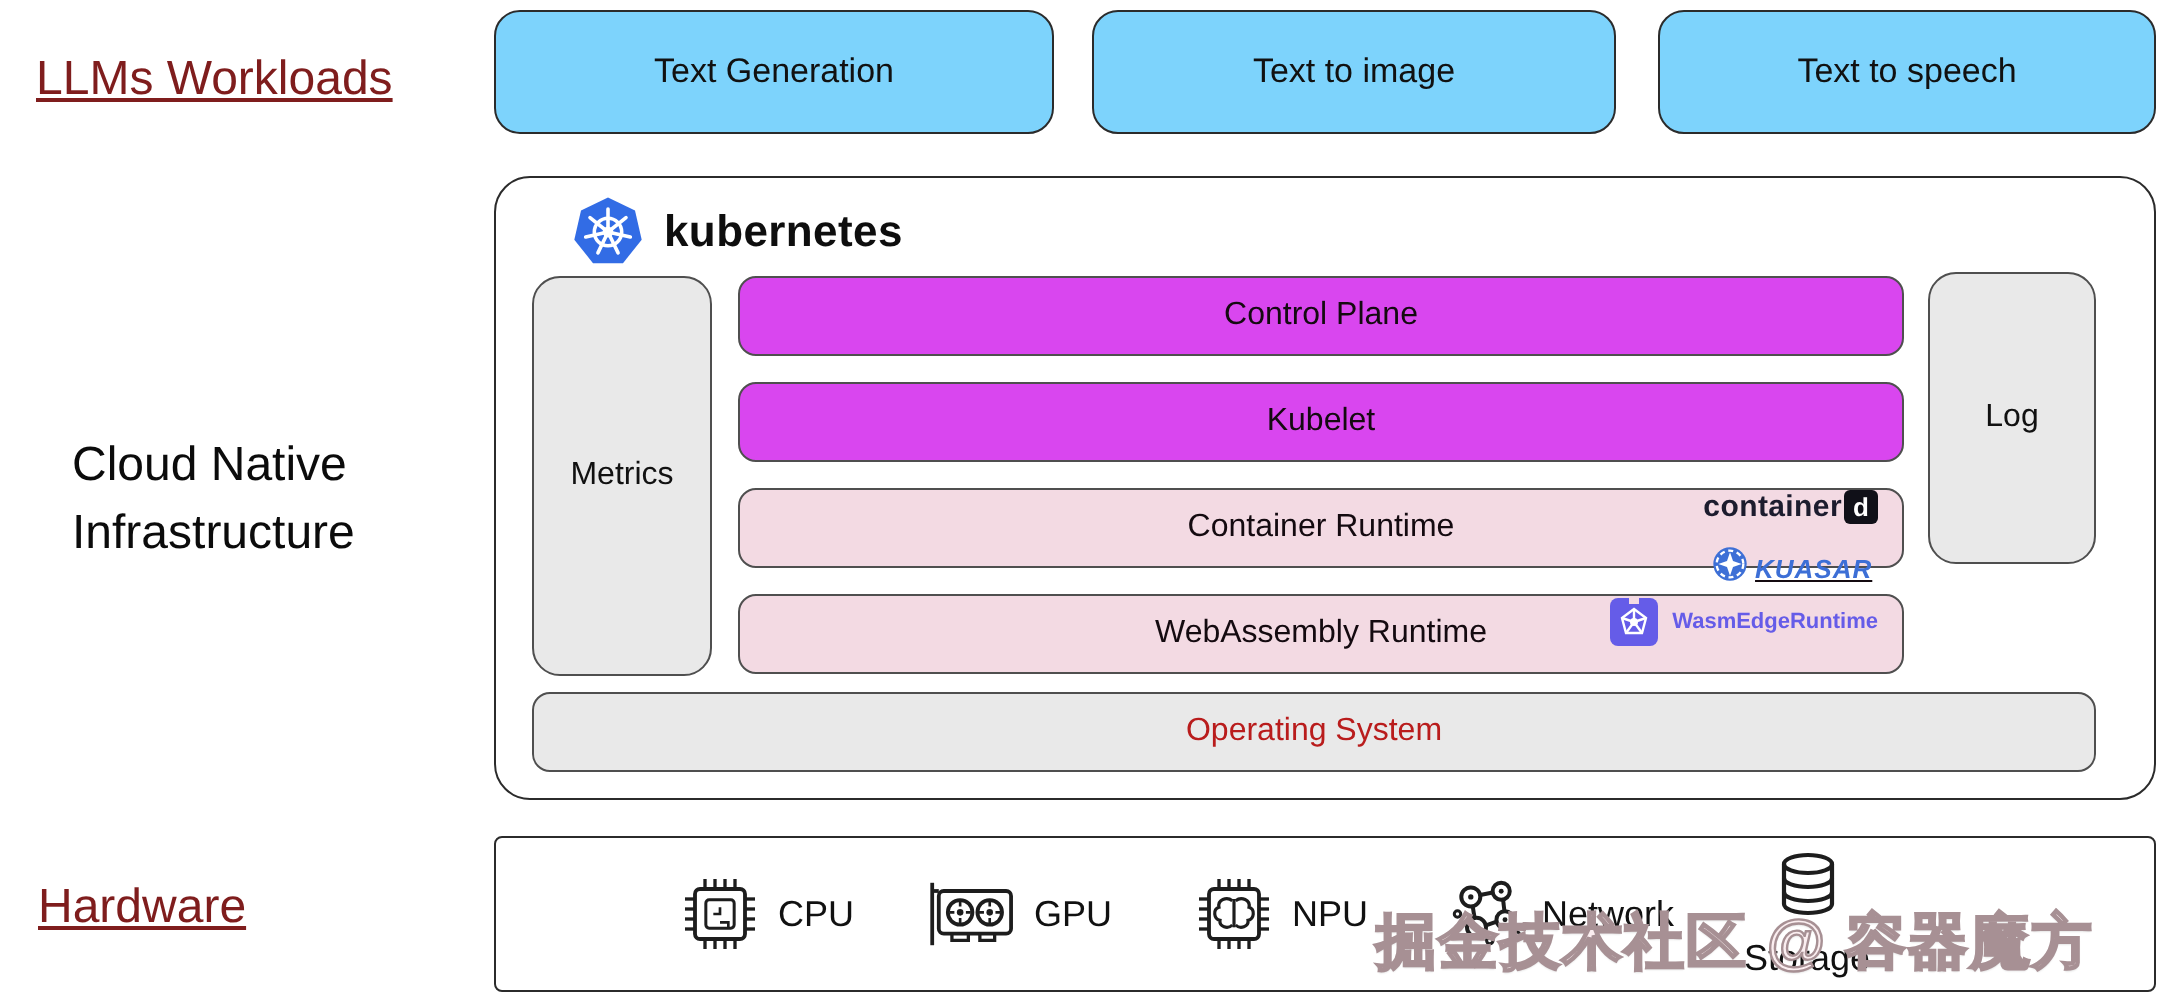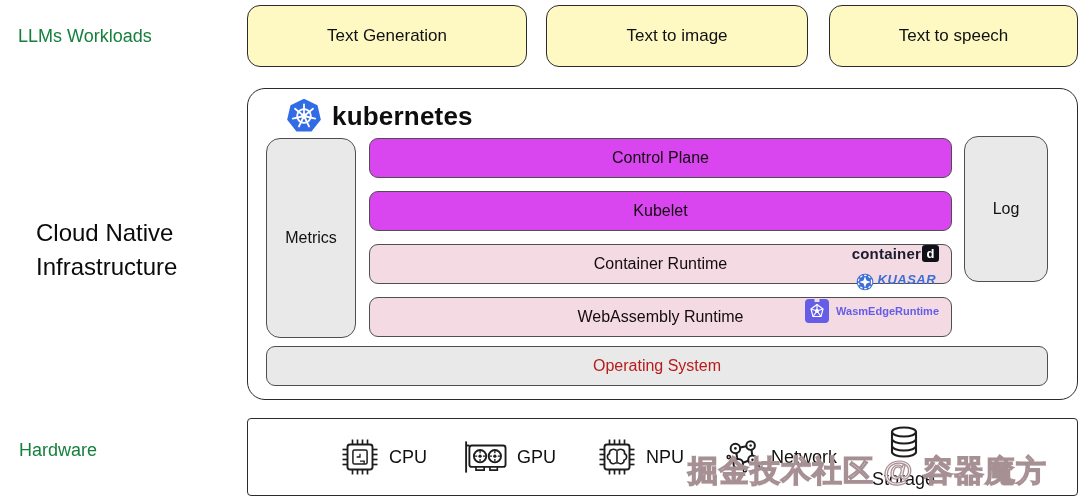--- a/index.html
+++ b/index.html
@@ -6,7 +6,7 @@
   body { font-family:"Liberation Sans", sans-serif; background:#fff; }
   .canvas { position:relative; width:1080px; height:501px; background:#fff; overflow:hidden; }
 
-  .row-label { position:absolute; font-size:18px; color:#15803d; }
+  .row-label { position:absolute; font-size:24px; color:#7f1d1d;text-decoration:underline; }
 
   
   .wbox { position:absolute; top:5px; height:62px; background:#fef9c3;

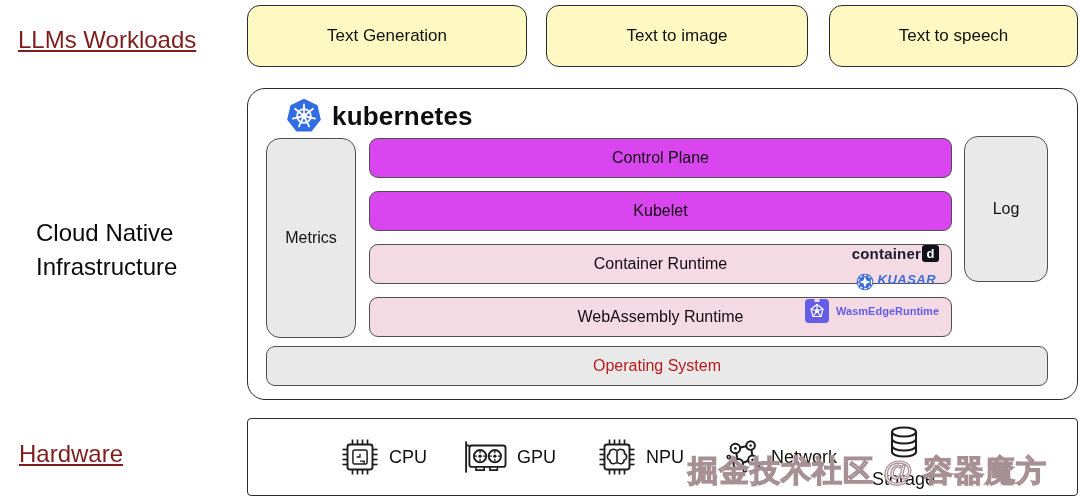--- a/index.html
+++ b/index.html
@@ -9,7 +9,7 @@
   .row-label { position:absolute; font-size:24px; color:#7f1d1d;text-decoration:underline; }
 
   
-  .wbox { position:absolute; top:5px; height:62px; background:#fef9c3;
+  .wbox { position:absolute; top:5px; height:62px; background:#7dd3fc;
           border:1.6px solid #2b2b2b; border-radius:13px;
           display:flex; align-items:center; justify-content:center;
           font-size:17px; color:#111; }

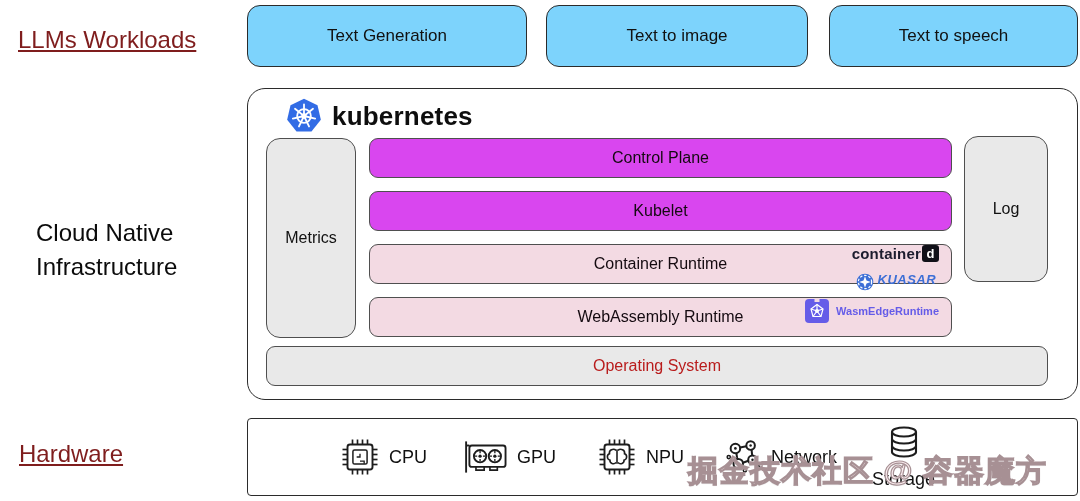--- a/index.html
+++ b/index.html
@@ -19,7 +19,7 @@
   .infra-box { position:absolute; left:247px; top:88px; width:831px; height:312px;
                background:#fff; border:1.6px solid #2b2b2b; border-radius:18px; }
   .k8s-header { position:absolute; left:38px; top:7px; height:40px; display:flex; align-items:center; gap:10px; }
-  .k8s-name { font-size:26px; font-weight:700; color:#0e0e0e; letter-spacing:0.2px; }
+  .k8s-name { font-size:22px; font-weight:700; color:#0e0e0e; letter-spacing:0.2px; }
 
   .side-box { position:absolute; background:#e9e9e9; border:1.3px solid #4f4f4f; border-radius:14px;
               display:flex; align-items:center; justify-content:center; font-size:16px; color:#111; }

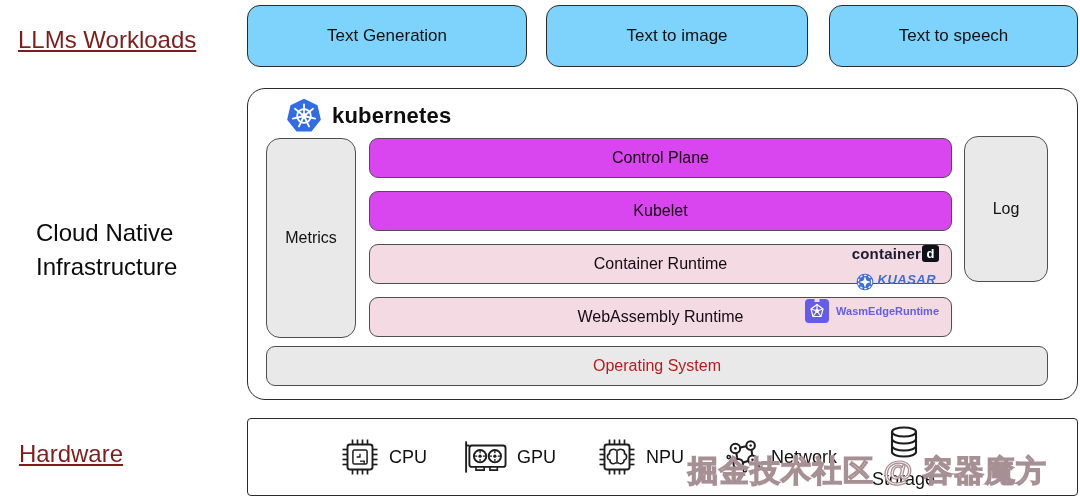--- a/index.html
+++ b/index.html
@@ -40,7 +40,7 @@
   .ctd-d { width:17px; height:17px; margin-left:1px; background:#101018; color:#fff;
            border-radius:3px; display:flex; align-items:center; justify-content:center;
            font-size:13px; font-weight:700; }
-  .kuasar { display:flex; align-items:flex-start; gap:3px; }
+  .kuasar { display:flex; align-items:flex-end; gap:3px;text-decoration:underline; }
   .kuasar-text { font-size:13px; font-weight:800; font-style:italic; color:#3d6fd6; letter-spacing:0.5px; }
   .wasmedge { display:flex; align-items:center; gap:6px; }
   .wasmedge-text { font-size:11px; font-weight:700; color:#655ce8; }

